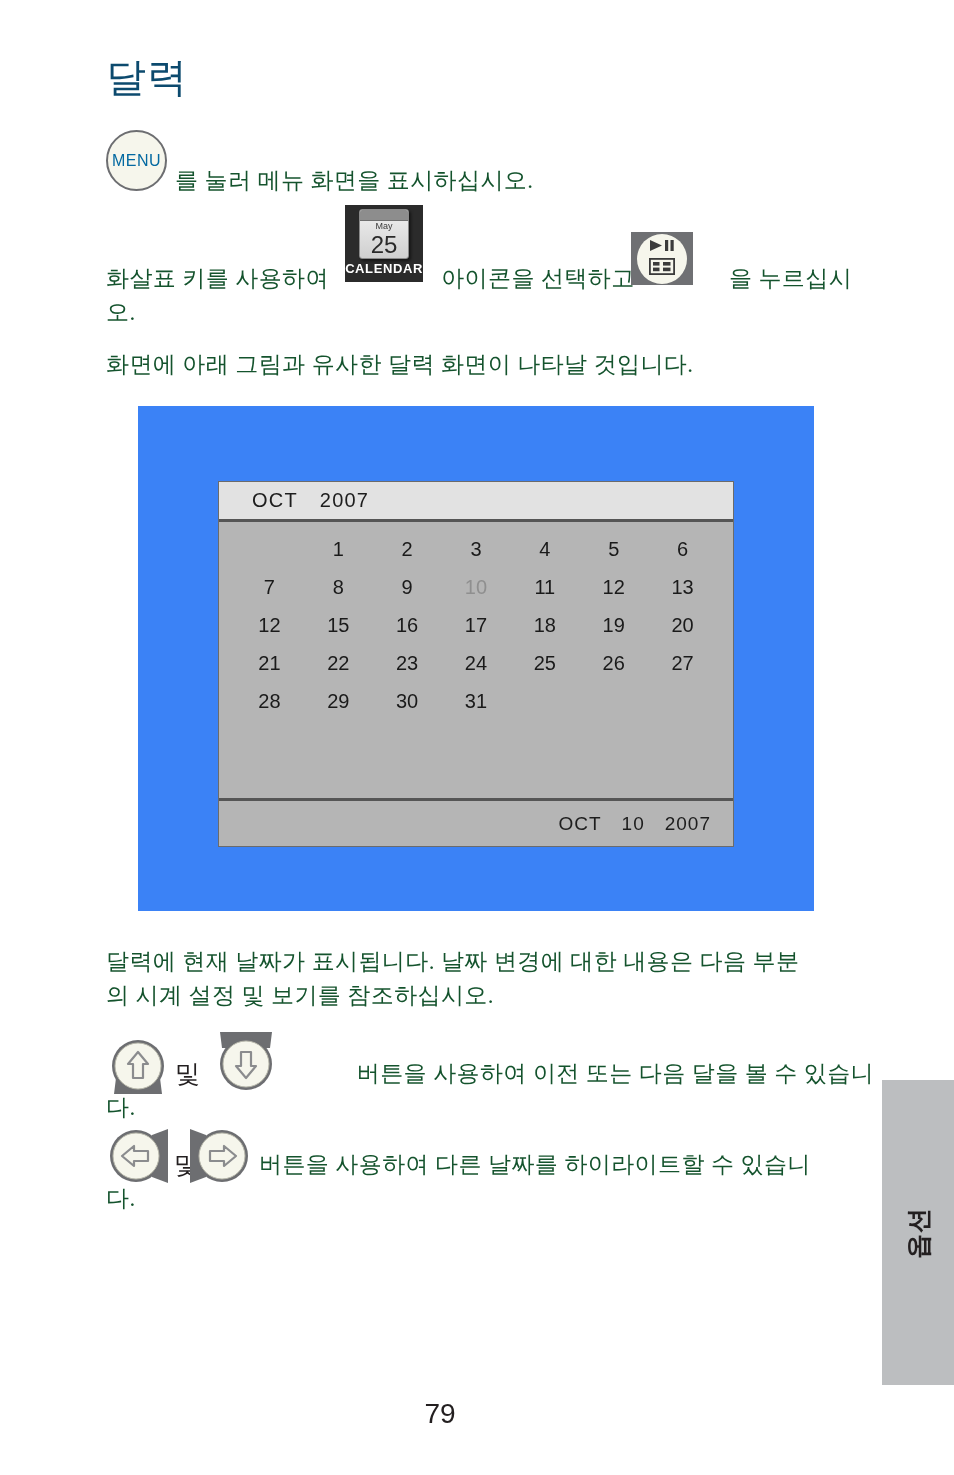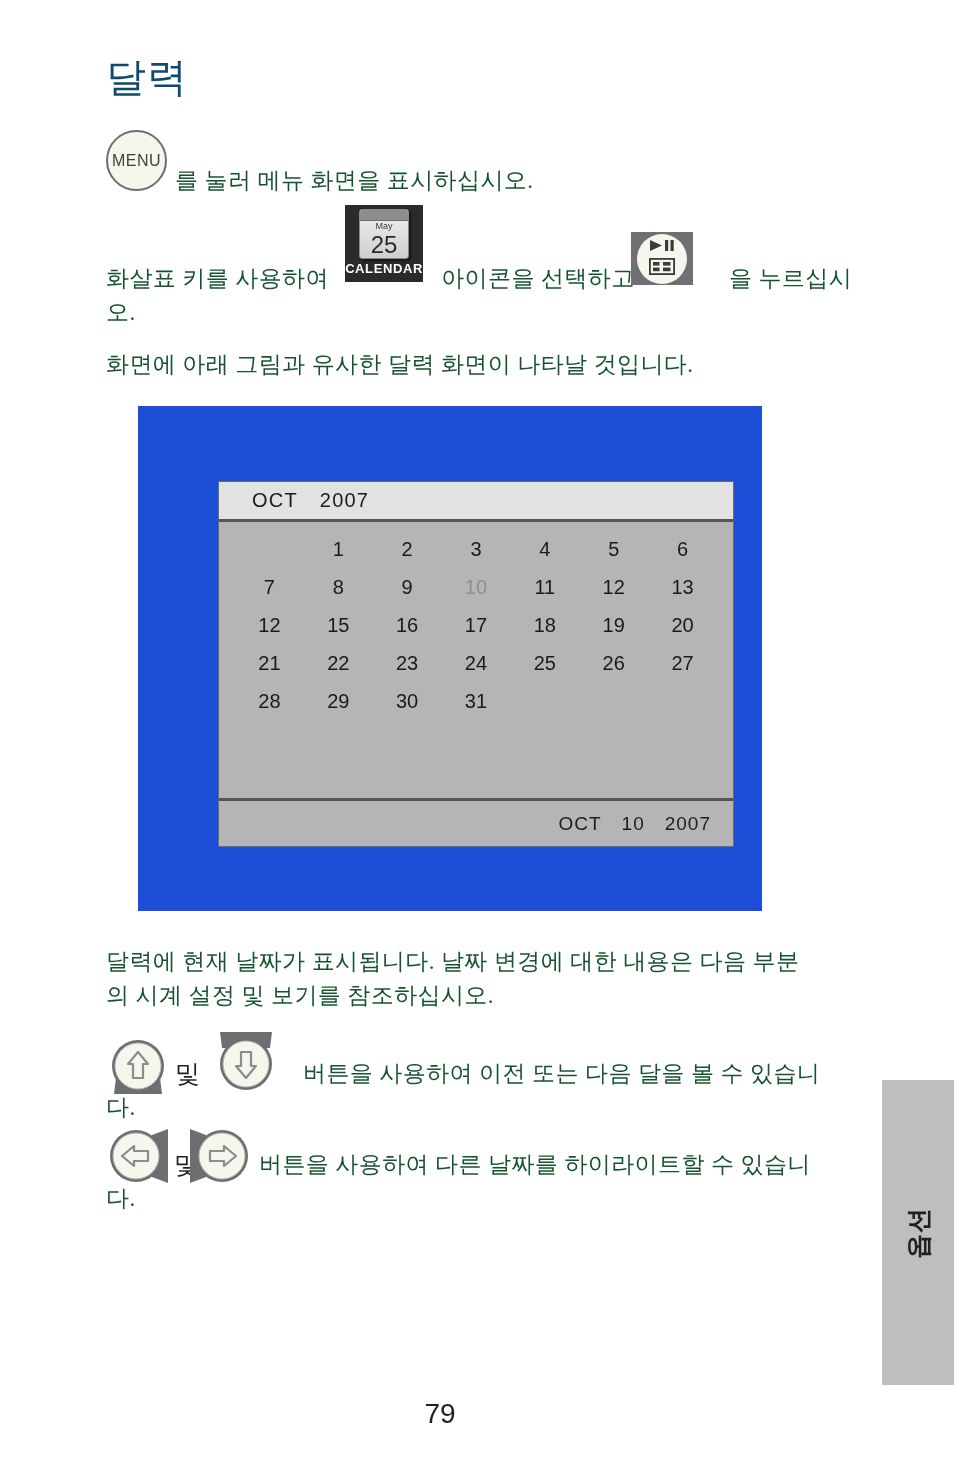--- a/index.html
+++ b/index.html
@@ -83,7 +83,7 @@
   .menu-btn span {
     font-family: "Liberation Sans", sans-serif;
     font-size: 16px;
-    color: #404040;
+    color: #0369a1;
     letter-spacing: 0.5px;
   }
 

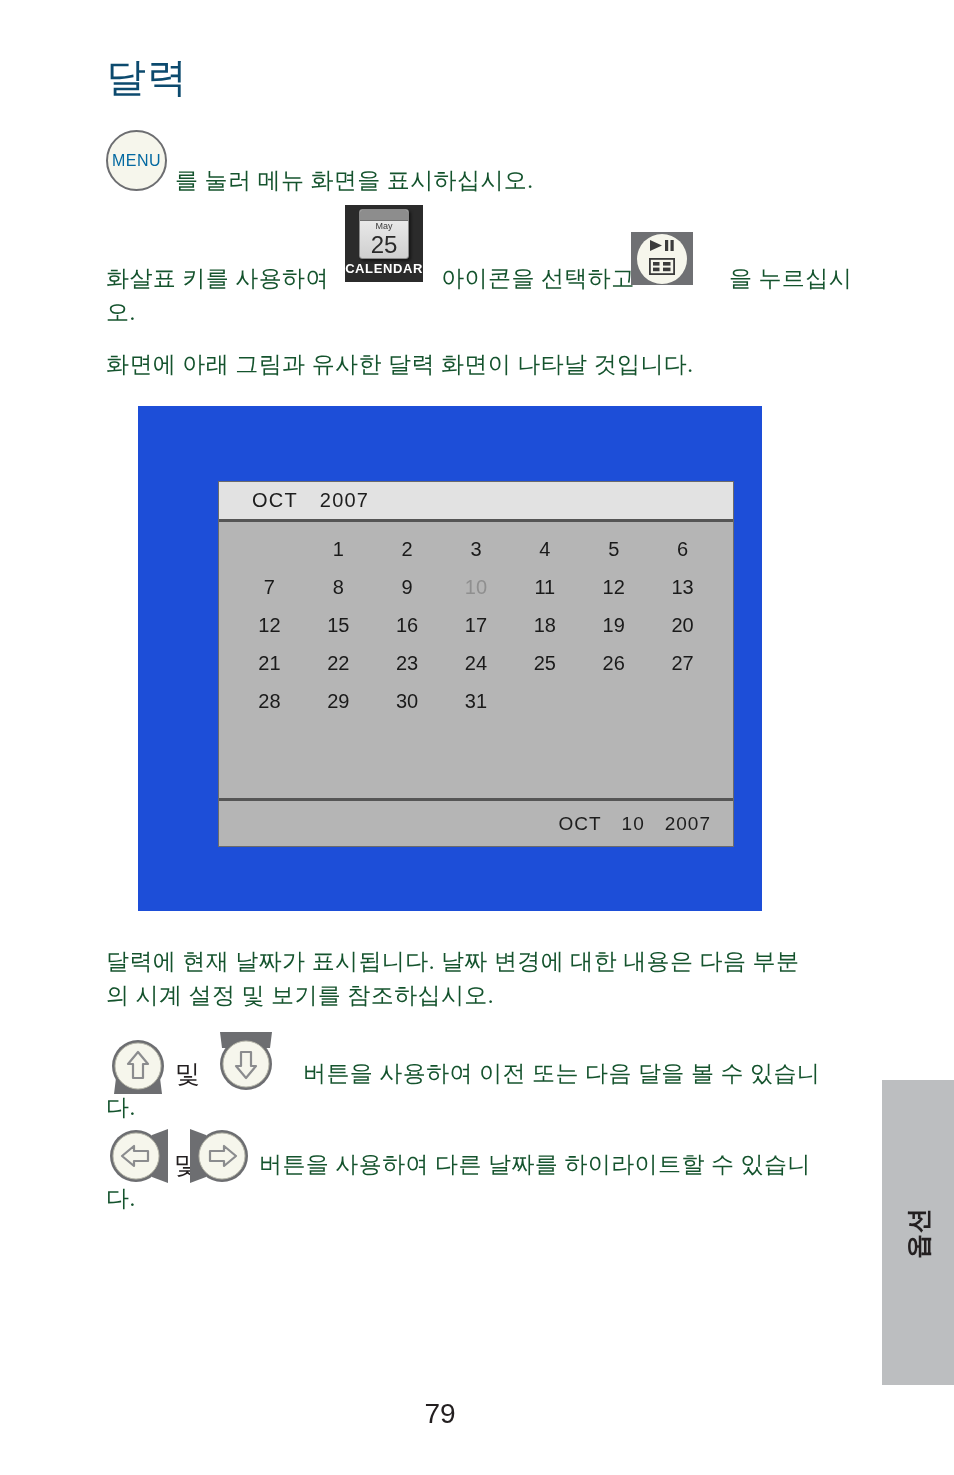--- a/index.html
+++ b/index.html
@@ -194,9 +194,9 @@
     position: absolute;
     left: 138px;
     top: 406px;
-    width: 624px;
+    width: 676px;
     height: 505px;
-    background: #1d4ed8;
+    background: #3b82f6;
   }
   .shot-inner {
     position: absolute;

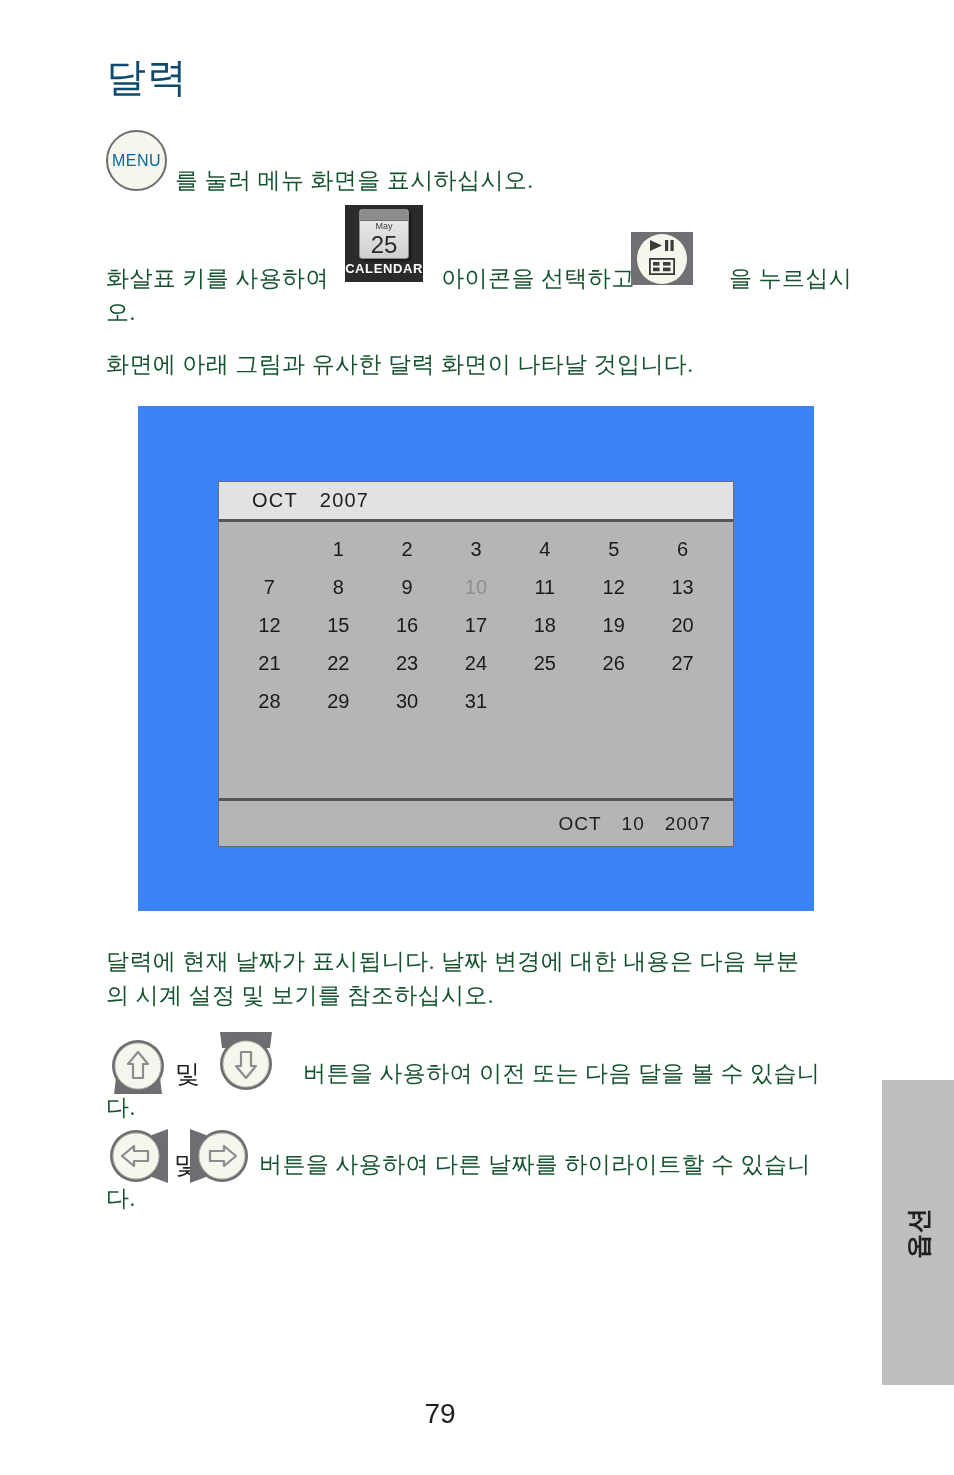--- a/index.html
+++ b/index.html
@@ -277,7 +277,7 @@
   }
 
   
-  .line-5a { left: 303px; top: 1057px; width: 590px; }
+  .line-5a { left: 284px; top: 1057px; width: 590px; text-align: right; }
   .line-5b { left: 106px; top: 1091px; }
   .line-6a { left: 259px; top: 1148px; width: 620px; }
   .line-6b { left: 106px; top: 1182px; }

